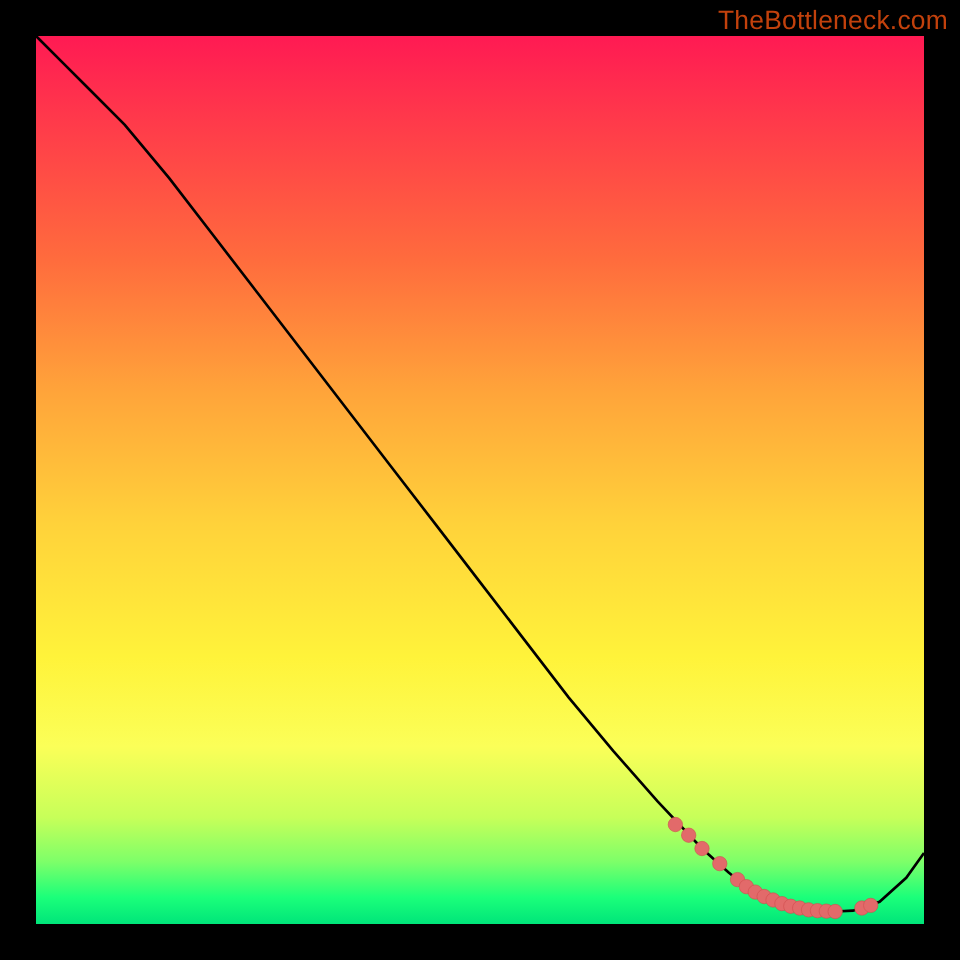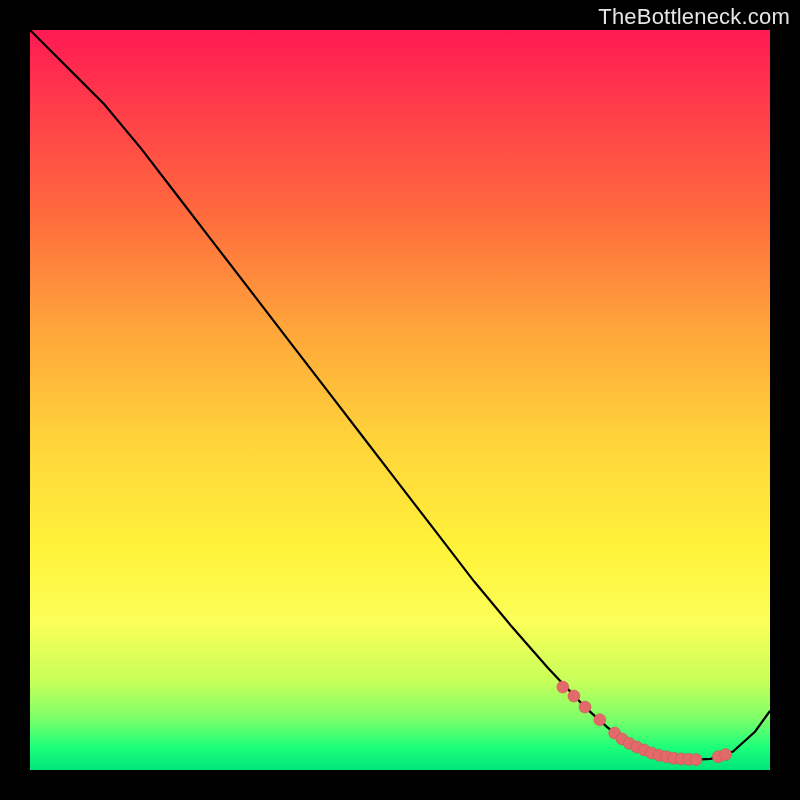--- a/index.html
+++ b/index.html
@@ -21,7 +21,7 @@
     position: absolute;
     top: 4px;
     right: 10px;
-    color: #e5e5e5;
+    color: #c2410c;
     font-size: 22px;
     font-weight: 500;
     letter-spacing: 0.2px;

